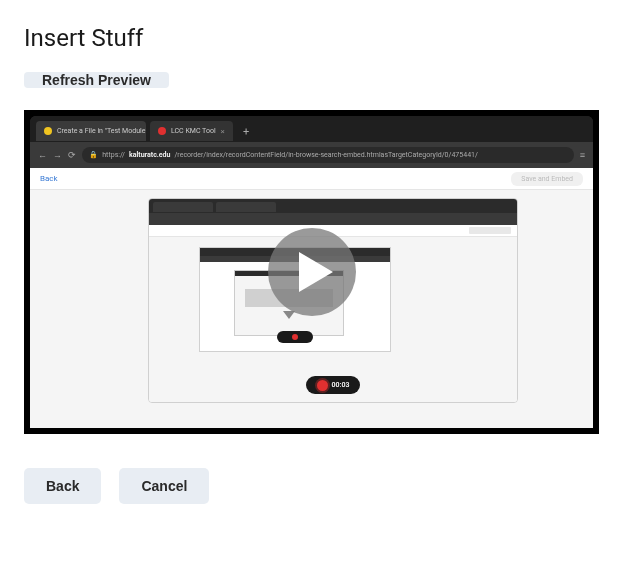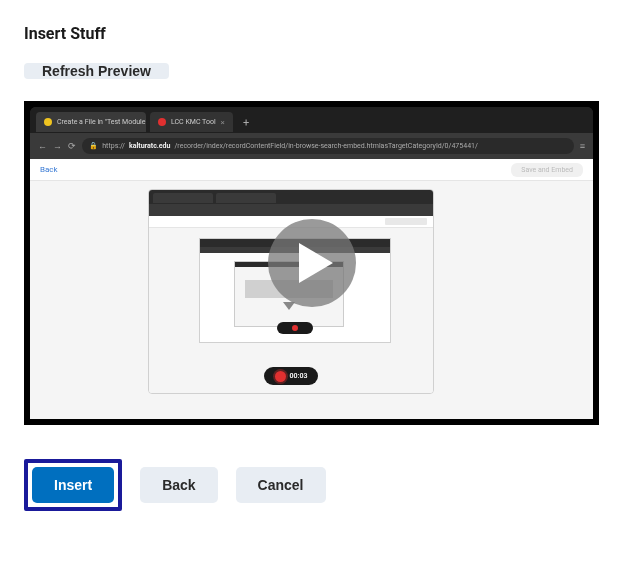--- a/index.html
+++ b/index.html
@@ -12,8 +12,8 @@
       overflow: hidden;
     }
     .title {
-      font-size: 16px;
-      font-weight: 700;
+      font-size: 24px;
+      font-weight: 400;
       color: #1a1a1a;
       margin-bottom: 18px;
     }

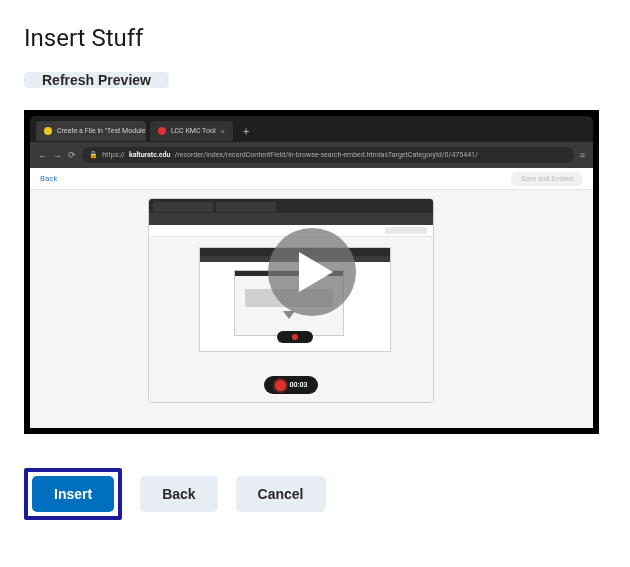--- a/index.html
+++ b/index.html
@@ -133,7 +133,7 @@
       position: absolute;
       top: 30px;
       left: 118px;
-      width: 286px;
+      width: 370px;
       height: 205px;
       background: #fff;
       border: 1px solid #d0d0d0;

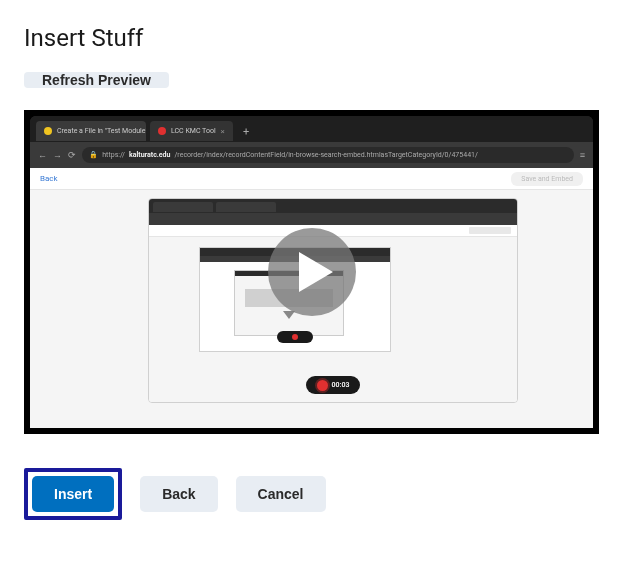--- a/index.html
+++ b/index.html
@@ -400,9 +400,6 @@
 </div>
 
 <div class="dialog-buttons">
-  <span class="insert-highlight">
-    <button class="btn-primary">Insert</button>
-  </span>
   <button class="btn-secondary">Back</button>
   <button class="btn-secondary">Cancel</button>
 </div>

